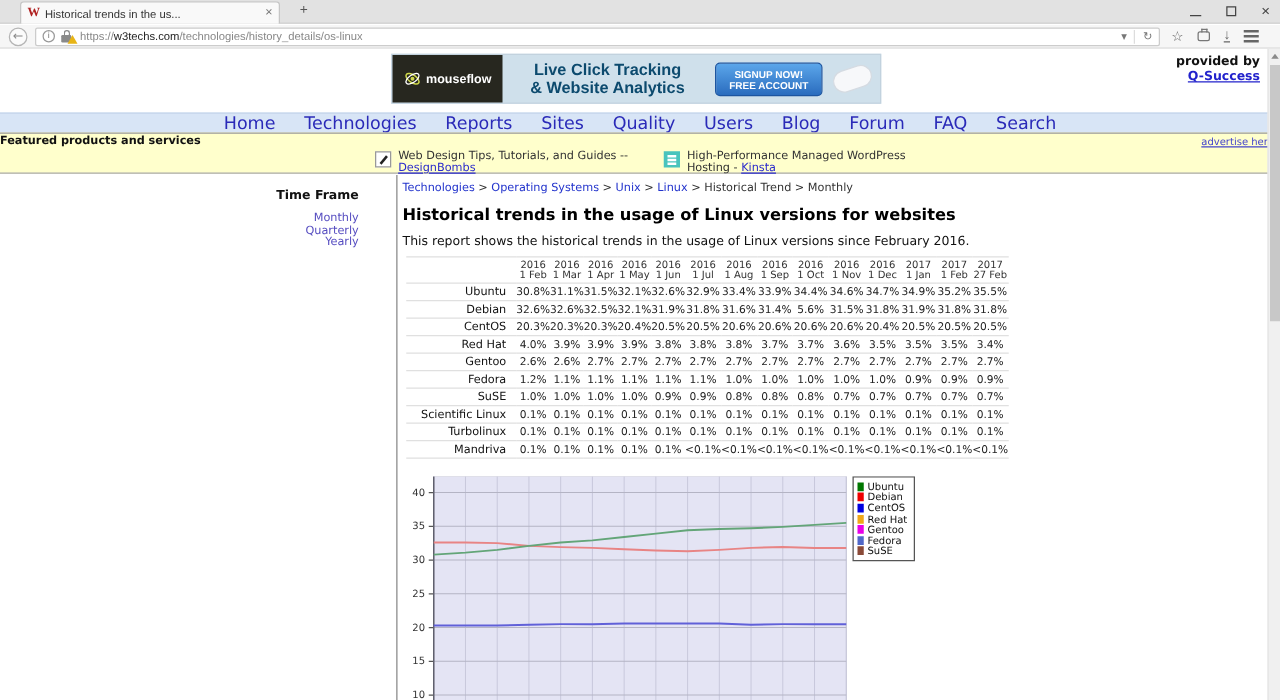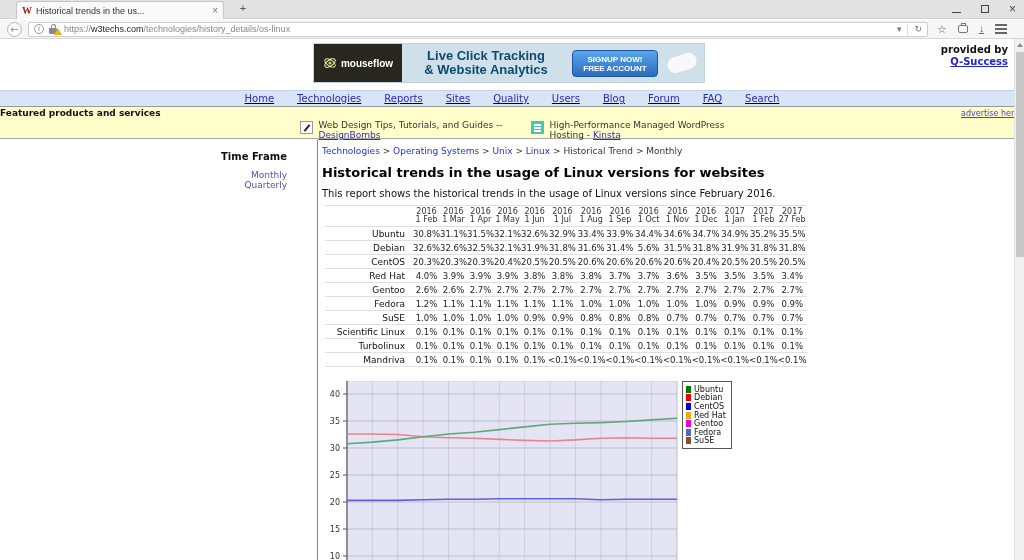--- a/index.html
+++ b/index.html
@@ -78,7 +78,7 @@
 
   
   .navbar { position:absolute; top:51px; left:0; right:0; height:16px; background:#d8e5f6;
-    border-top:1px solid #c4d4ea; display:flex; justify-content:center; gap:23px; align-items:center; font-size:10px;text-decoration:underline; }
+    border-top:1px solid #c4d4ea; display:flex; justify-content:center; gap:23px; align-items:center; font-size:14px; }
   .nav-link { color:#2a2ab8; text-decoration:none; }
   .featured { position:absolute; top:67px; left:0; right:0; height:33px; background:#ffffcc;
     border-top:1px solid #999; border-bottom:1px solid #aaa; }

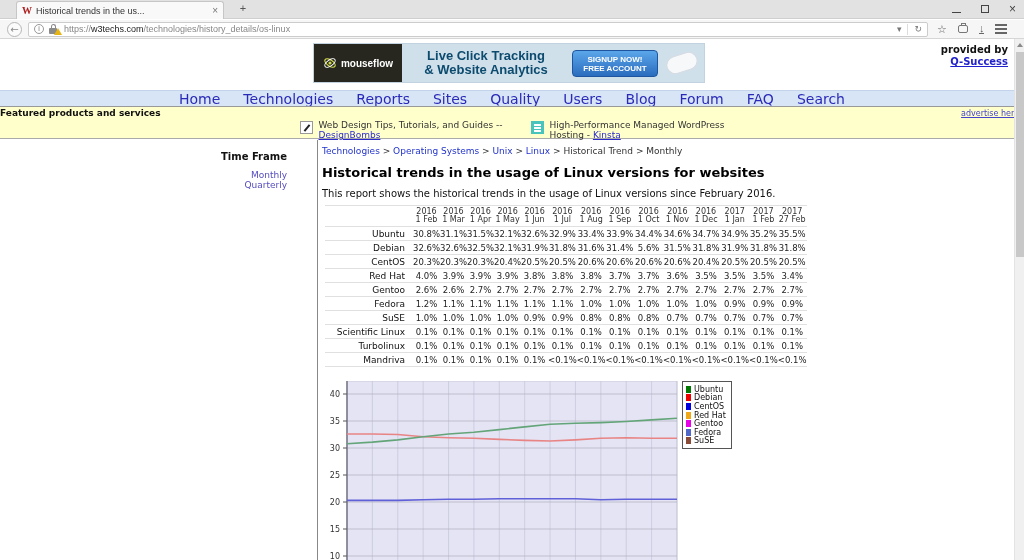--- a/index.html
+++ b/index.html
@@ -236,6 +236,7 @@
         <div class="sidebar-links">
             <a href="#">Monthly</a>
             <a href="#">Quarterly</a>
+            <a href="#">Yearly</a>
           </div>
       </div>
       <div class="main">

